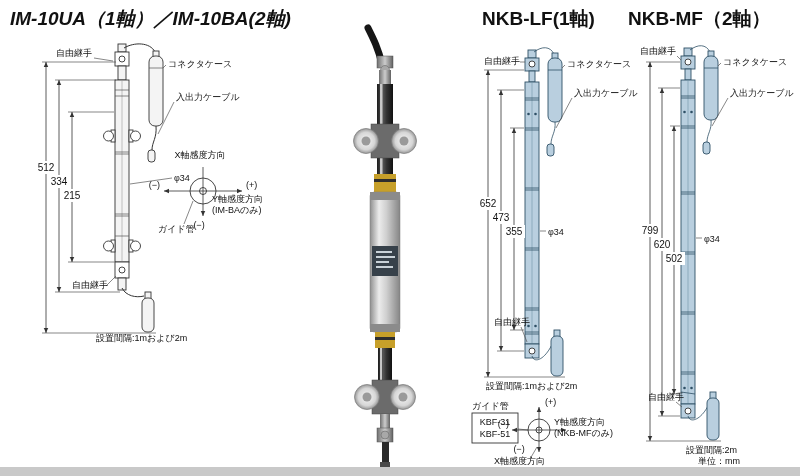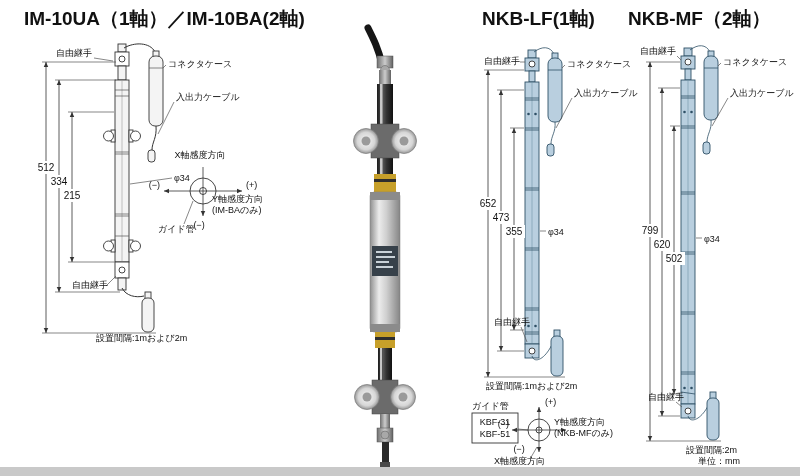--- a/index.html
+++ b/index.html
@@ -23,7 +23,7 @@
 </head>
 <body>
 
-<div class="title" style="left:24px; top:6px;">IM-10UA（1軸）／IM-10BA(2軸)</div>
+<div class="title" style="left:10px; top:6px;font-style:italic;">IM-10UA（1軸）／IM-10BA(2軸)</div>
 <div class="title" style="left:482px; top:6px;">NKB-LF(1軸)</div>
 <div class="title" style="left:628px; top:6px;">NKB-MF（2軸）</div>
 

